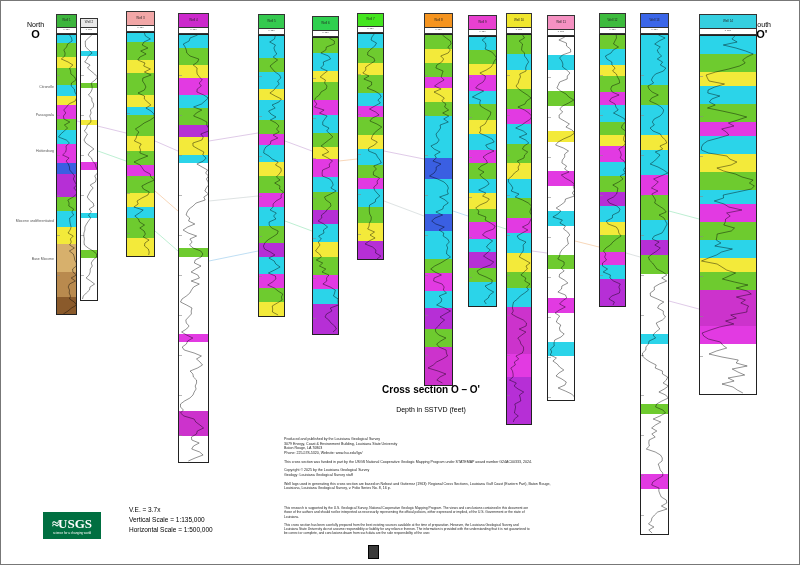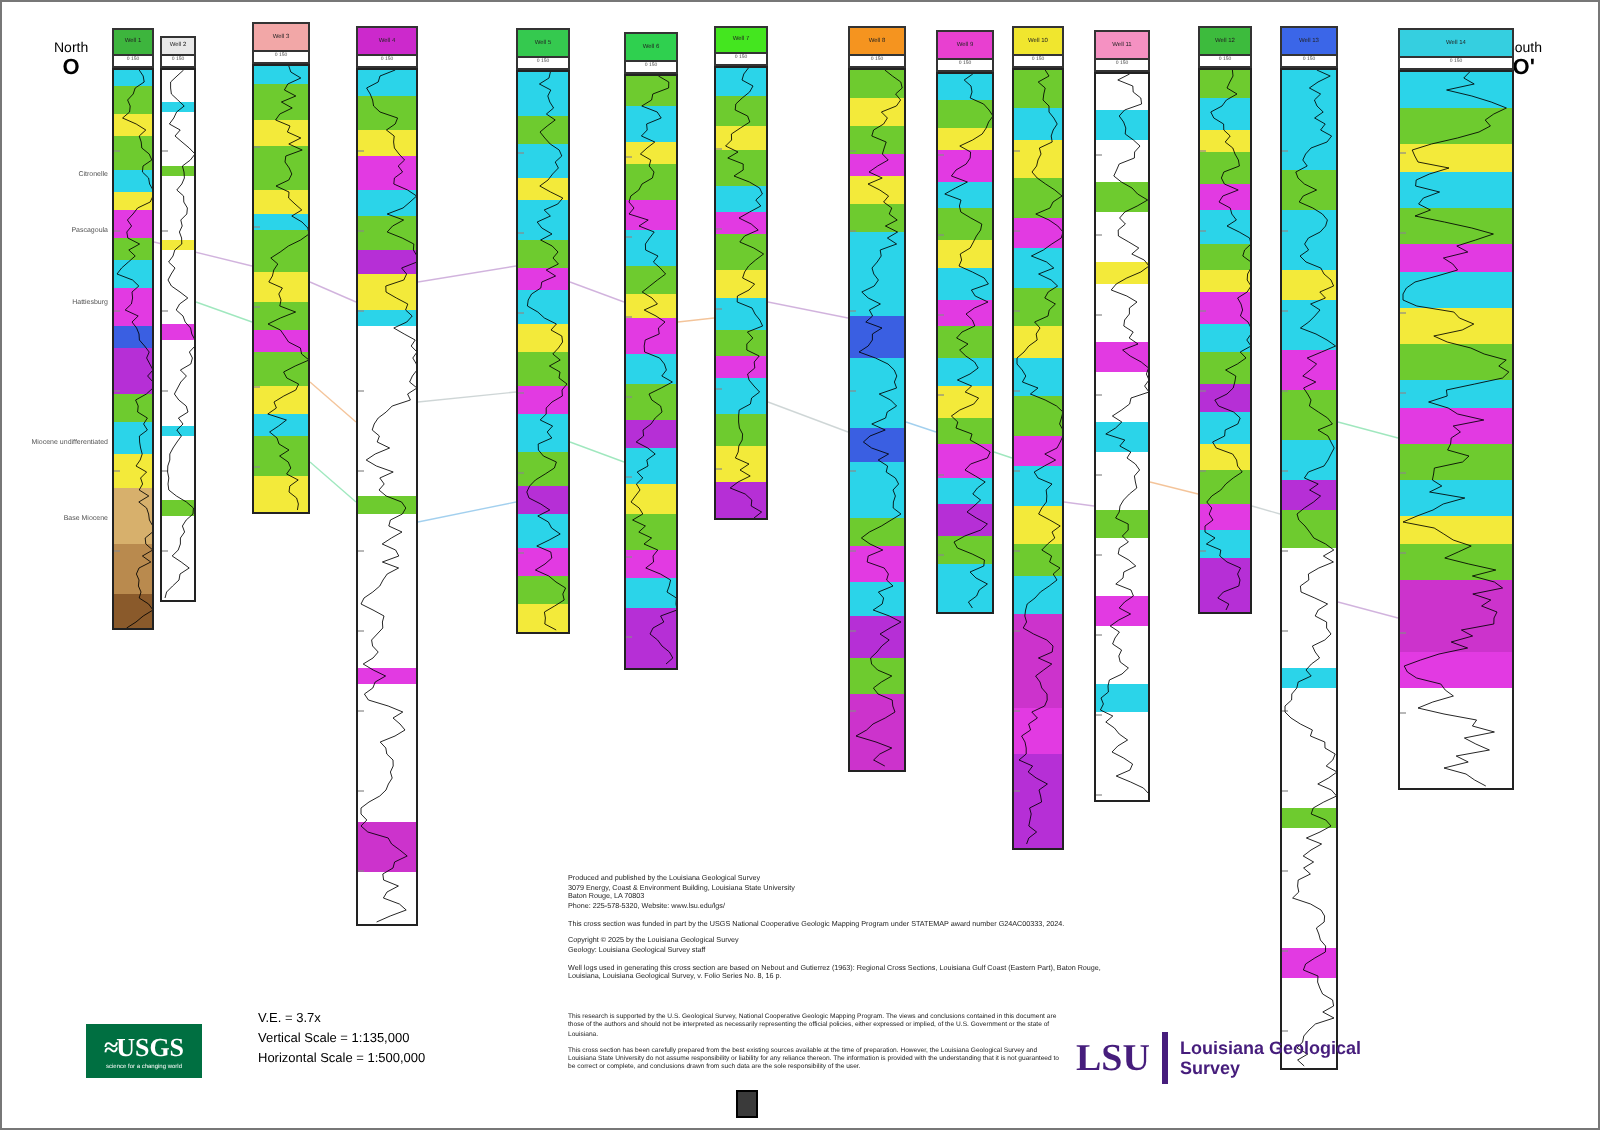--- a/index.html
+++ b/index.html
@@ -549,6 +549,10 @@
       </div>
     </div>
 
+  <div class="title-block">
+    <div class="main-title">Cross section O – O'</div>
+    <div class="subtitle">Depth in SSTVD (feet)</div>
+  </div>
 
   <div class="credits" id="credits">
       <div class="par">Produced and published by the Louisiana Geological Survey

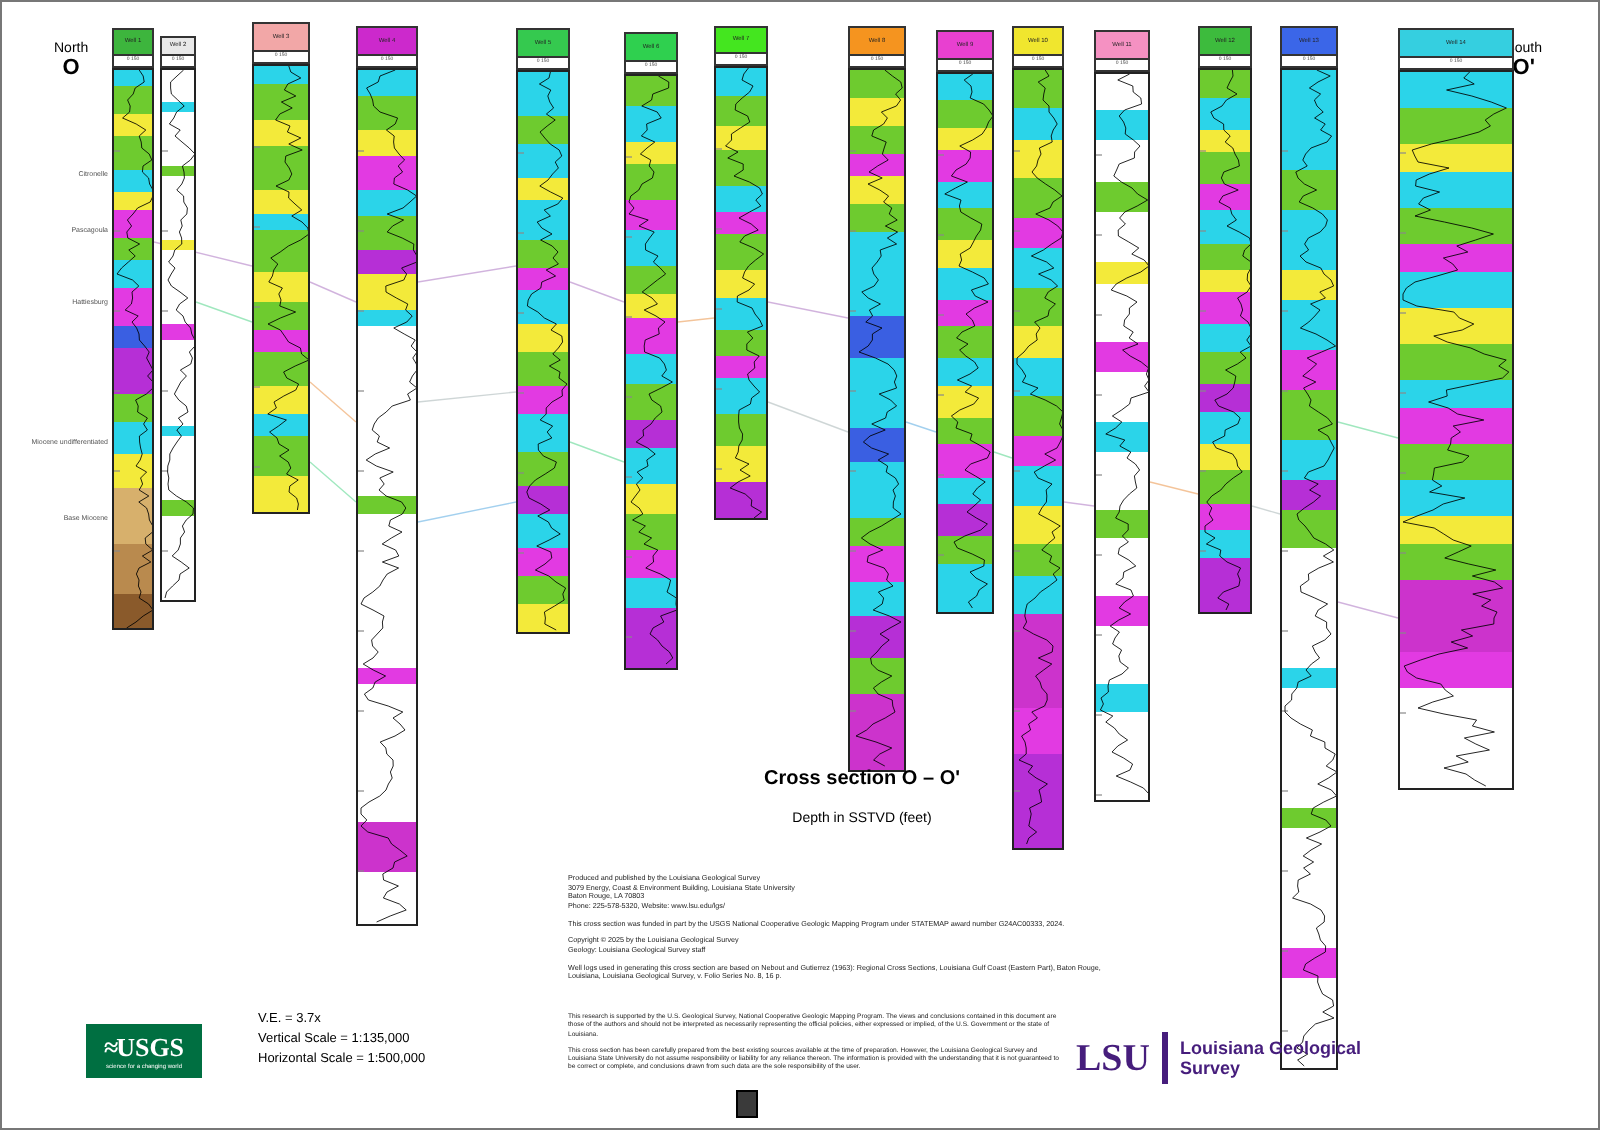--- a/index.html
+++ b/index.html
@@ -581,14 +581,6 @@
       <div class="par">This cross section has been carefully prepared from the best existing sources available at the time of preparation. However, the Louisiana Geological Survey and Louisiana State University do not assume responsibility or liability for any reliance thereon. The information is provided with the understanding that it is not guaranteed to be correct or complete, and conclusions drawn from such data are the sole responsibility of the user.</div>
     </div>
 
-  <div class="lsu">
-    <div class="acr">LSU</div>
-    <div class="bar"></div>
-    <div class="org">
-      <div>Louisiana Geological</div>
-      <div>Survey</div>
-    </div>
-  </div>
 
   <div class="bottom-mark"></div>
 </div>

